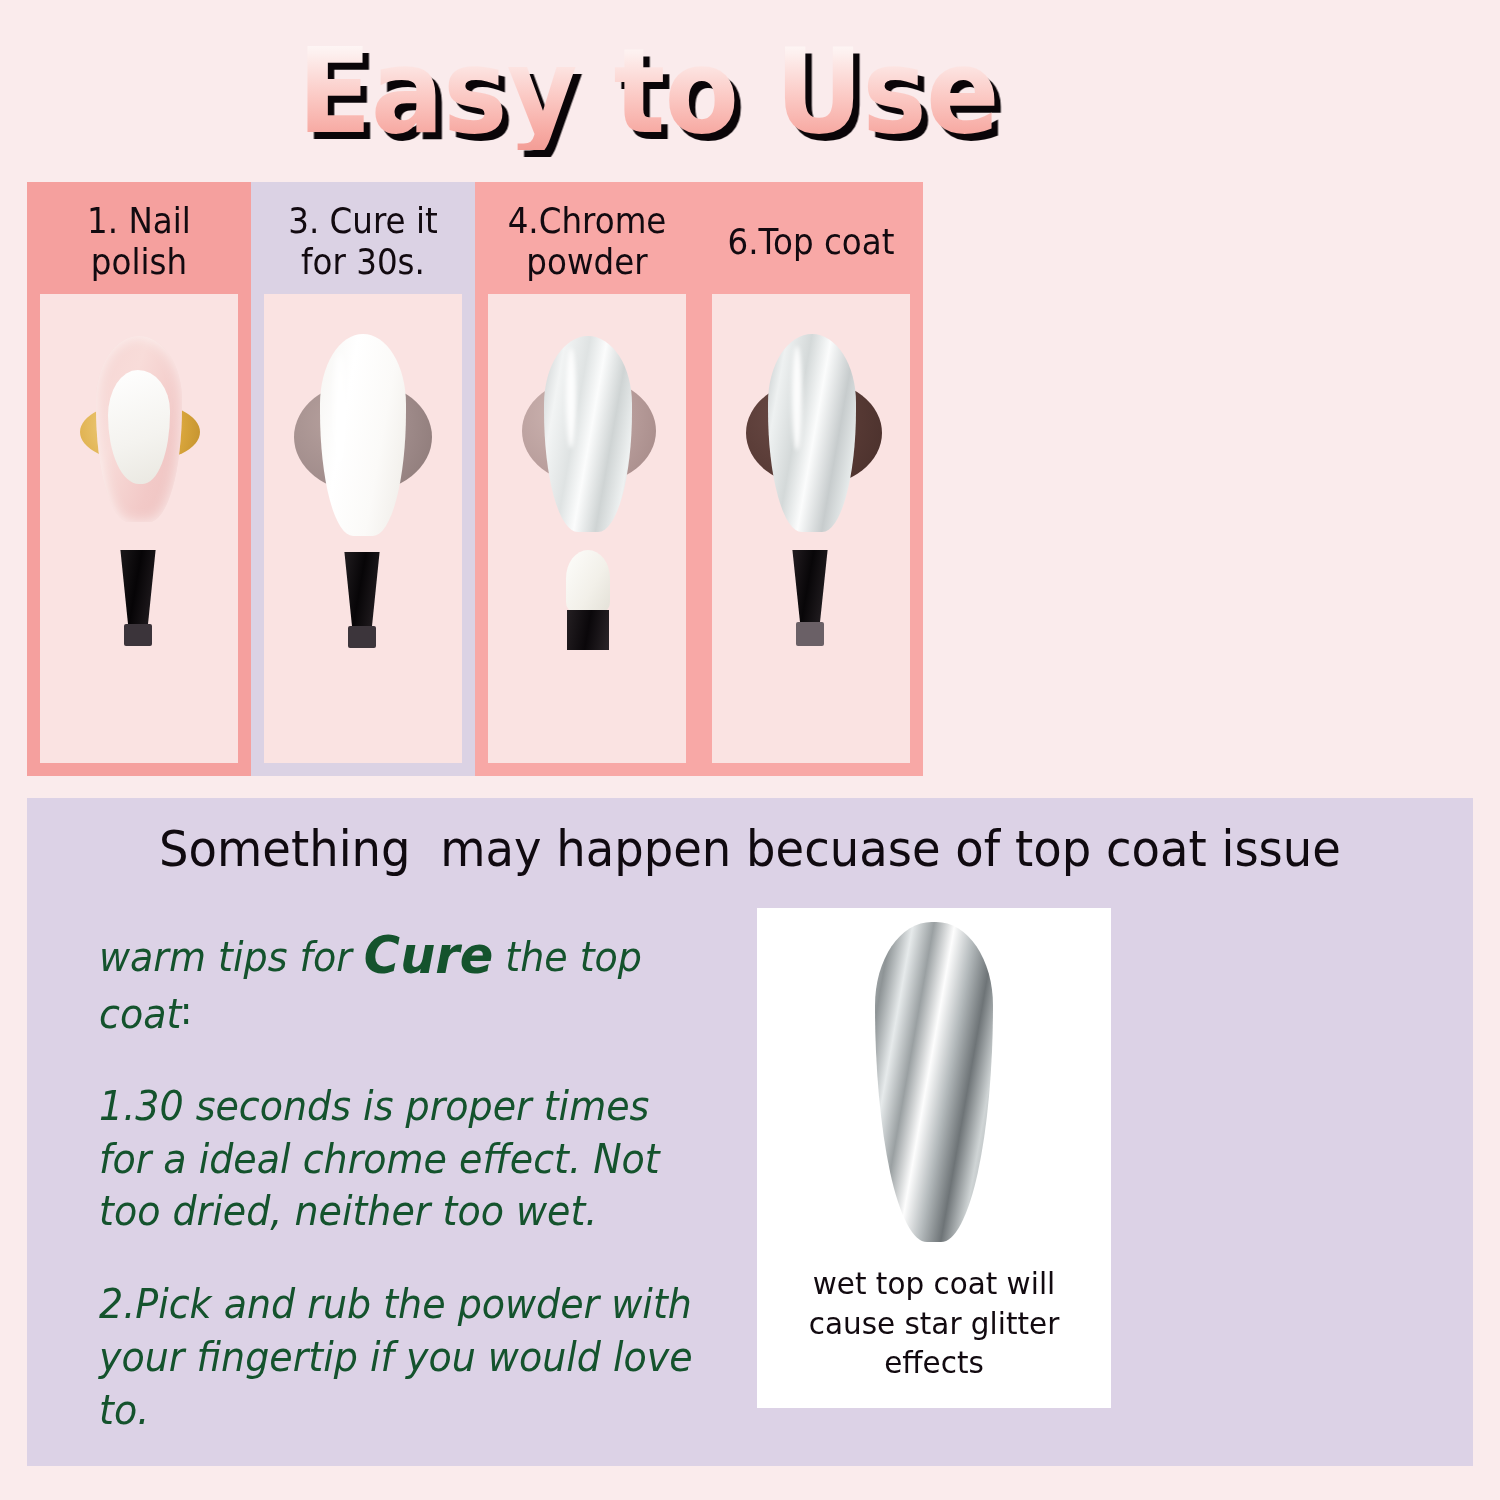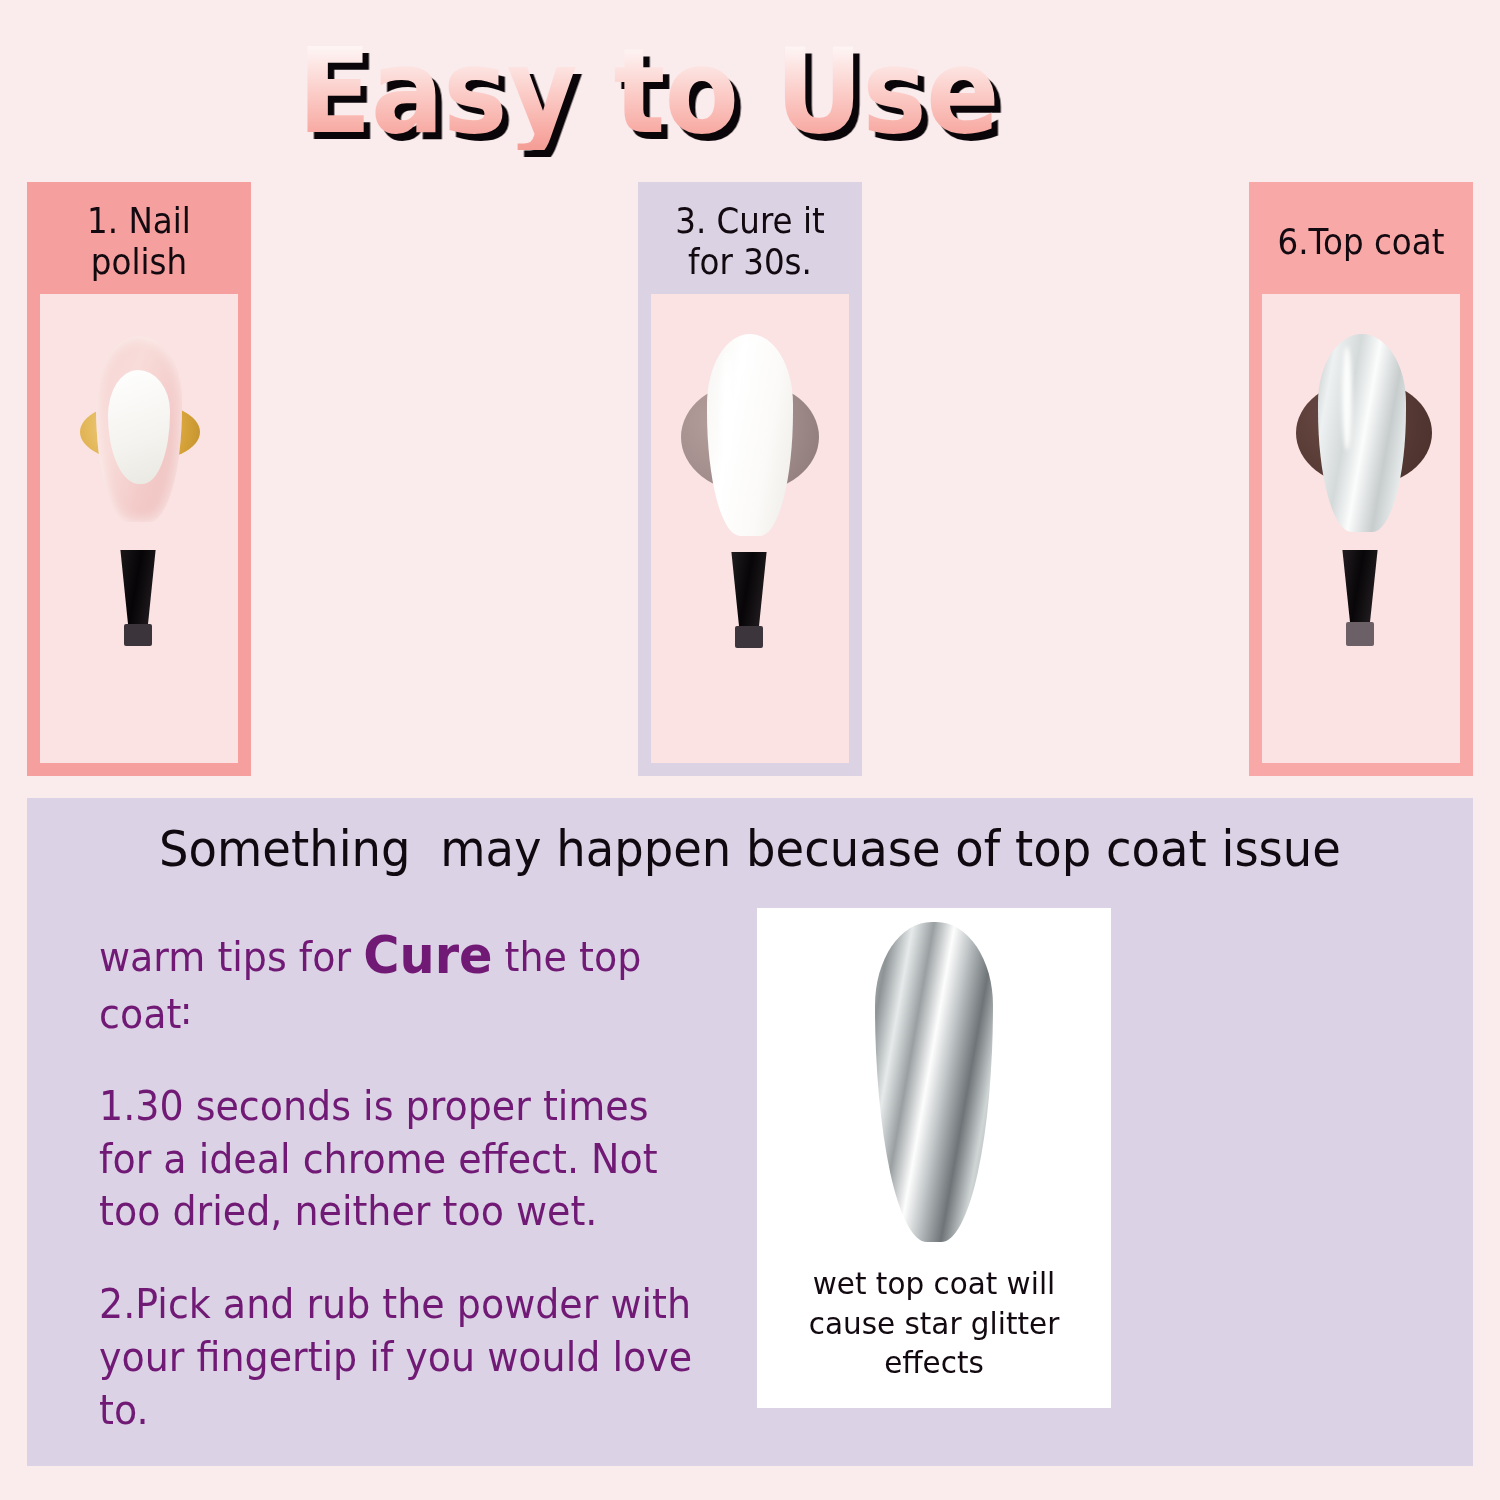--- a/index.html
+++ b/index.html
@@ -35,7 +35,7 @@
   
   #steps-row{
     position:absolute;left:27px;top:182px;width:1446px;height:594px;
-    display:flex;justify-content:space-between;
+    display:flex;justify-content:flex-start;
   }
   .step-card{
     width:224px;height:594px;

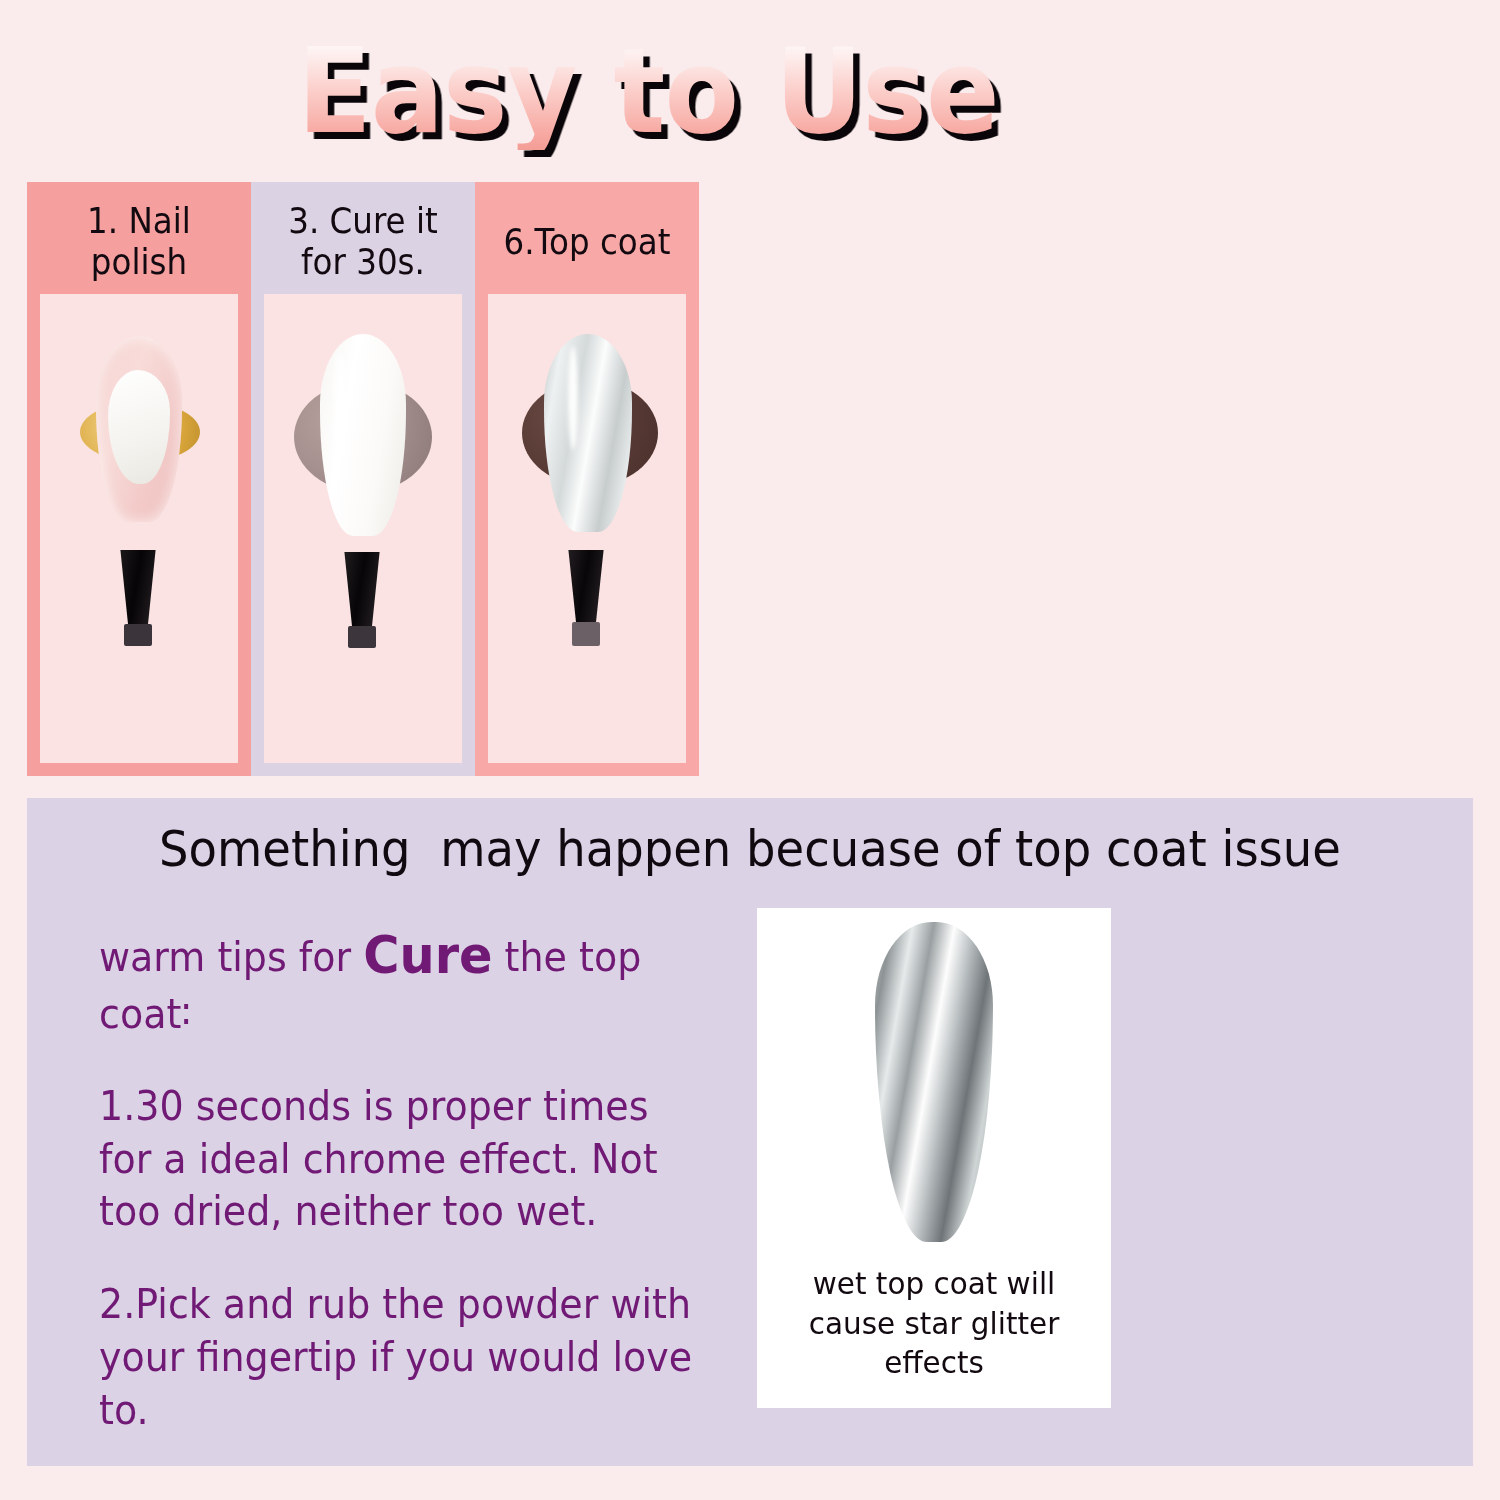--- a/index.html
+++ b/index.html
@@ -178,6 +178,17 @@
     </div>
   </div>
 
+  <div class="step-card pink-light">
+    <div class="step-label">4.Chrome
+powder</div>
+    <div class="step-photo">
+      <div class="disc" style="left:34px;top:84px;width:134px;height:106px;background:radial-gradient(circle at 32% 34%,#cdb4b1,#b69b99 60%,#a28684);border-radius:50%;"></div>
+      <div class="nail" style="left:56px;top:42px;width:88px;height:196px;background:linear-gradient(100deg,#c9cdce 0%,#f2f4f4 18%,#dfe3e3 38%,#fbfcfc 52%,#cfd4d4 70%,#eef1f1 86%,#c2c7c8 100%);"></div>
+      <div class="gloss" style="left:78px;top:54px;width:10px;height:100px;background:rgba(255,255,255,.9);filter:blur(2px);border-radius:50%;"></div>
+      <div style="position:absolute;left:78px;top:256px;width:44px;height:62px;background:linear-gradient(120deg,#fdfdfb,#f2f0e9 60%,#e4e1d8);border-radius:50% 50% 18% 18% / 46% 46% 16% 16%;"></div>
+      <div style="position:absolute;left:79px;top:316px;width:42px;height:40px;background:linear-gradient(100deg,#241f22,#0a070a 50%,#2b2529);"></div>
+    </div>
+  </div>
 
 
   <div class="step-card pink-light">

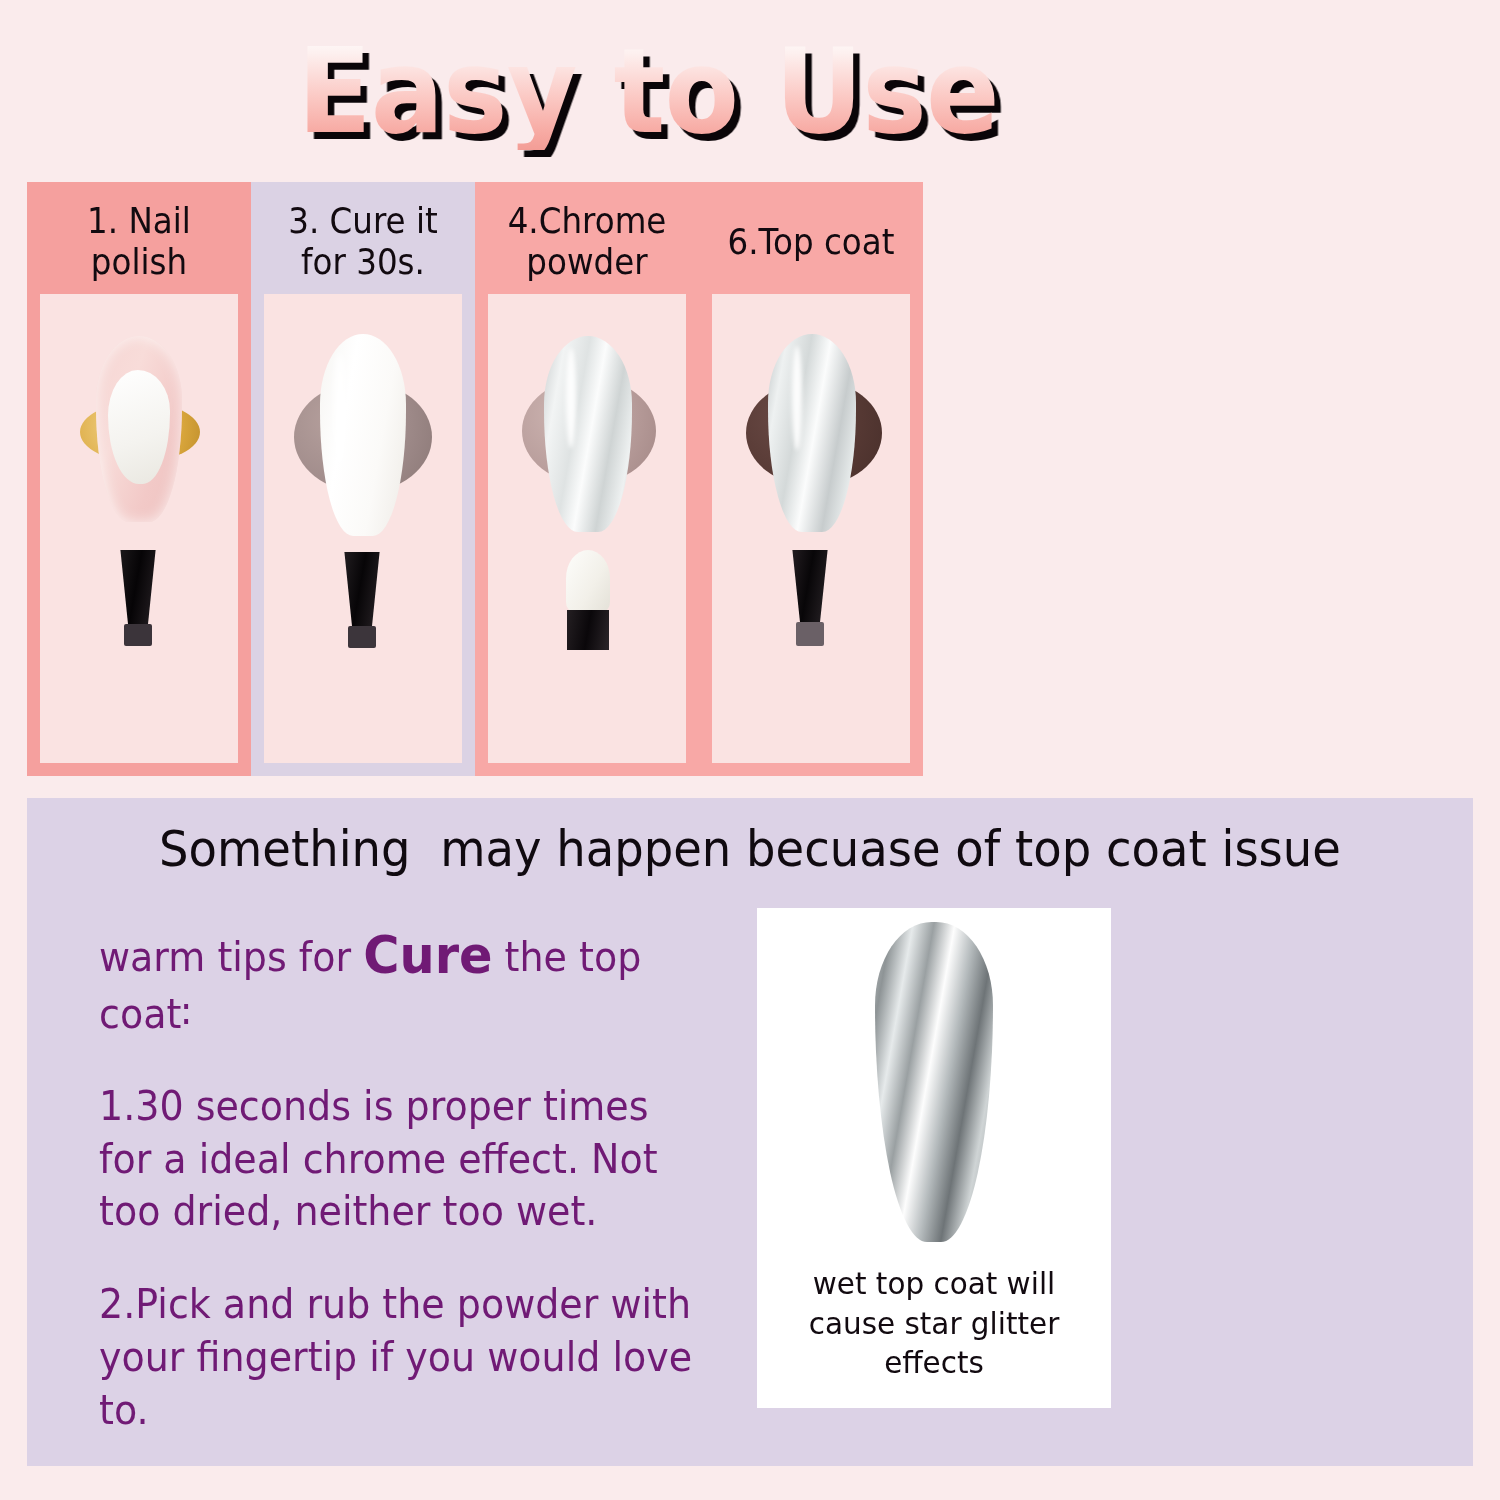--- a/index.html
+++ b/index.html
@@ -103,7 +103,8 @@
   }
   #tips-col{
     width:730px;padding:0 30px 0 72px;box-sizing:border-box;
-    color:#701a75;
+    color:#14532d;
+    font-style:italic;
   }
   .tip-intro{
     font-size:40px;line-height:1.28;

